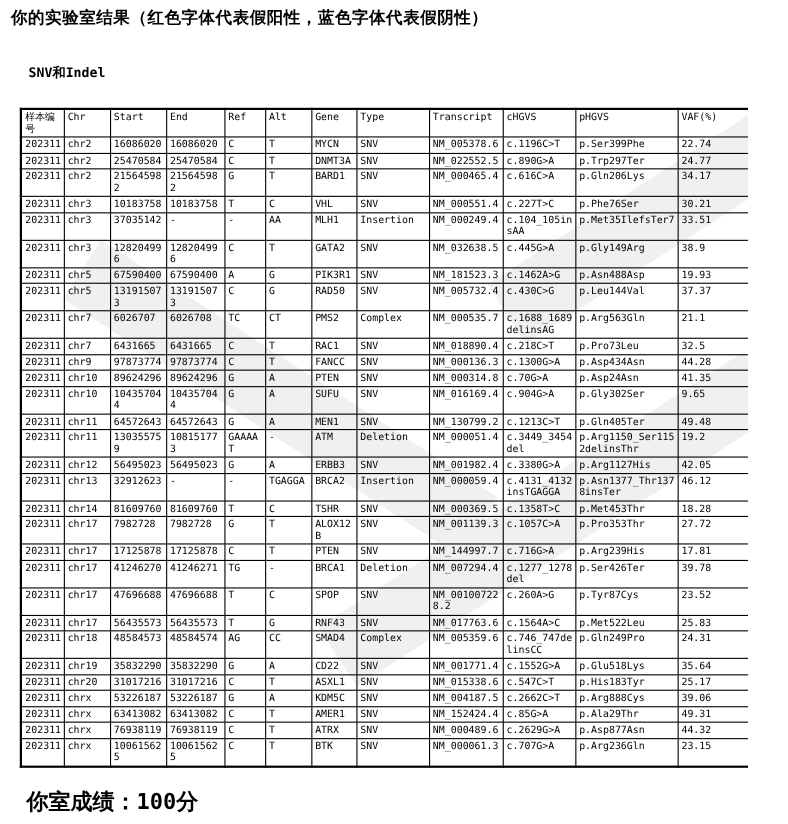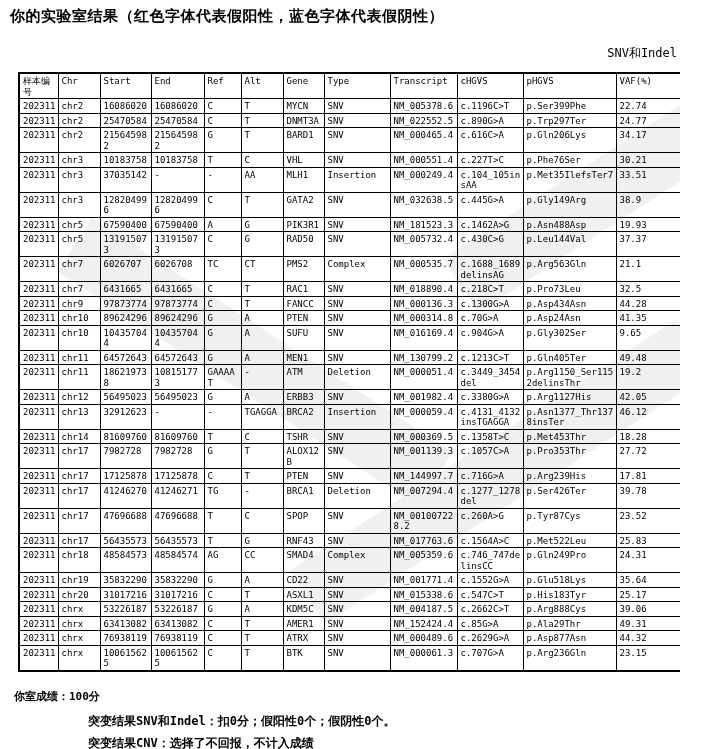--- a/index.html
+++ b/index.html
@@ -35,11 +35,10 @@
     letter-spacing: 0.5px;
   }
   .section-label {
-    margin: 3px;
+    margin: 16px;
     padding: 16px 0 7px 10px;
     font-size: 12px;
-    font-weight: normal;
-    text-align: right;
+    font-weight: bold;
   }
   table.results {
     border-collapse: collapse;

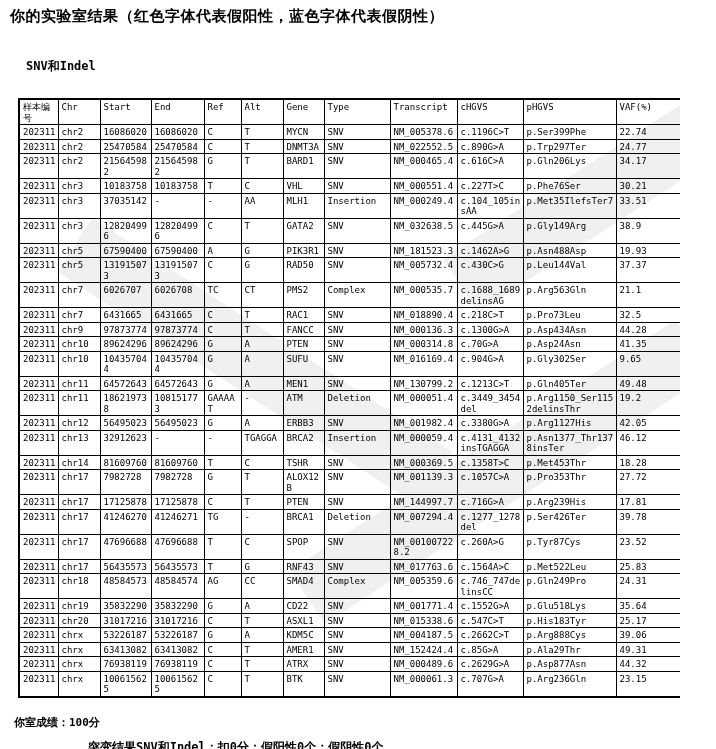--- a/index.html
+++ b/index.html
@@ -319,7 +319,7 @@
           <tr>
             <td>202311</td>
             <td>chr11</td>
-            <td>186219738</td>
+            <td>130355759</td>
             <td>108151773</td>
             <td>GAAAAT</td>
             <td>-</td>

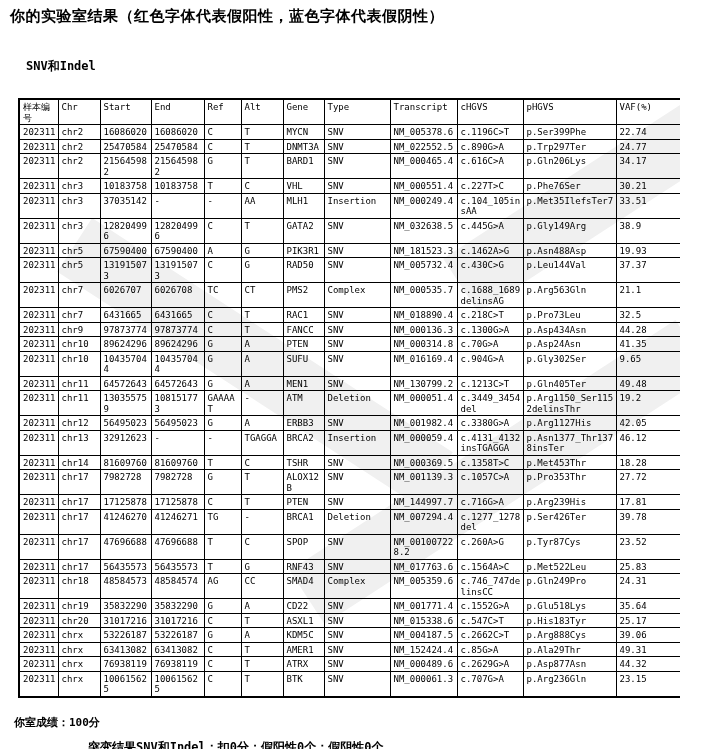--- a/index.html
+++ b/index.html
@@ -62,8 +62,8 @@
   }
   .score-line {
     margin: 0;
-    padding: 17px 0 0 14px;
-    font-size: 11px;
+    padding: 17px 0 0 24px;
+    font-size: 20px;
     font-weight: bold;
   }
   .score-details { padding-top: 6px; }

